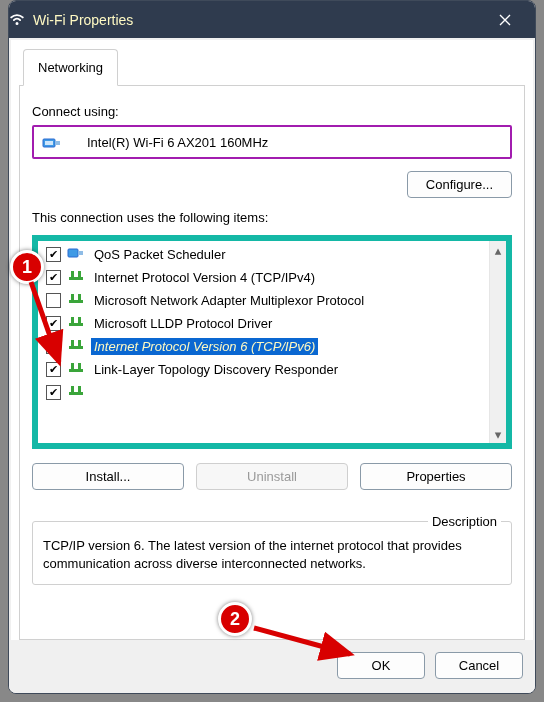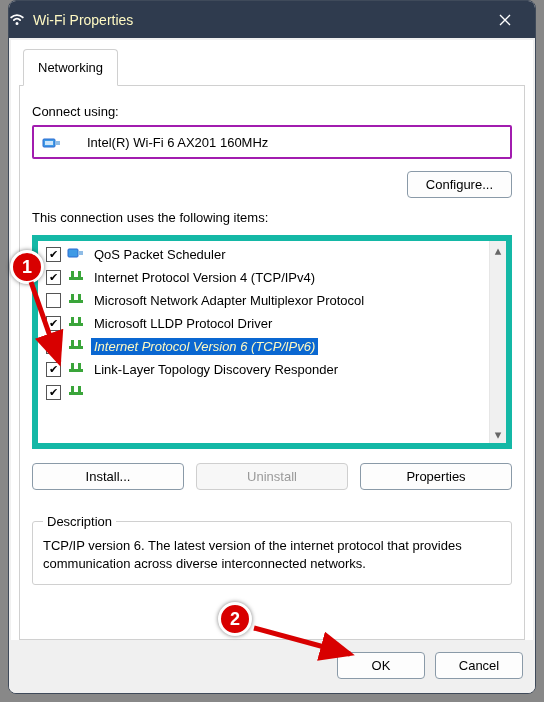--- a/index.html
+++ b/index.html
@@ -144,7 +144,7 @@
     padding:8px 10px 12px 10px;
     margin:0;
   }
-  fieldset.desc legend { padding:0 4px; }
+  fieldset.desc legend { padding:0 4px;text-align:right; }
   .desc-text { line-height:1.35; }
 
   .footer {

